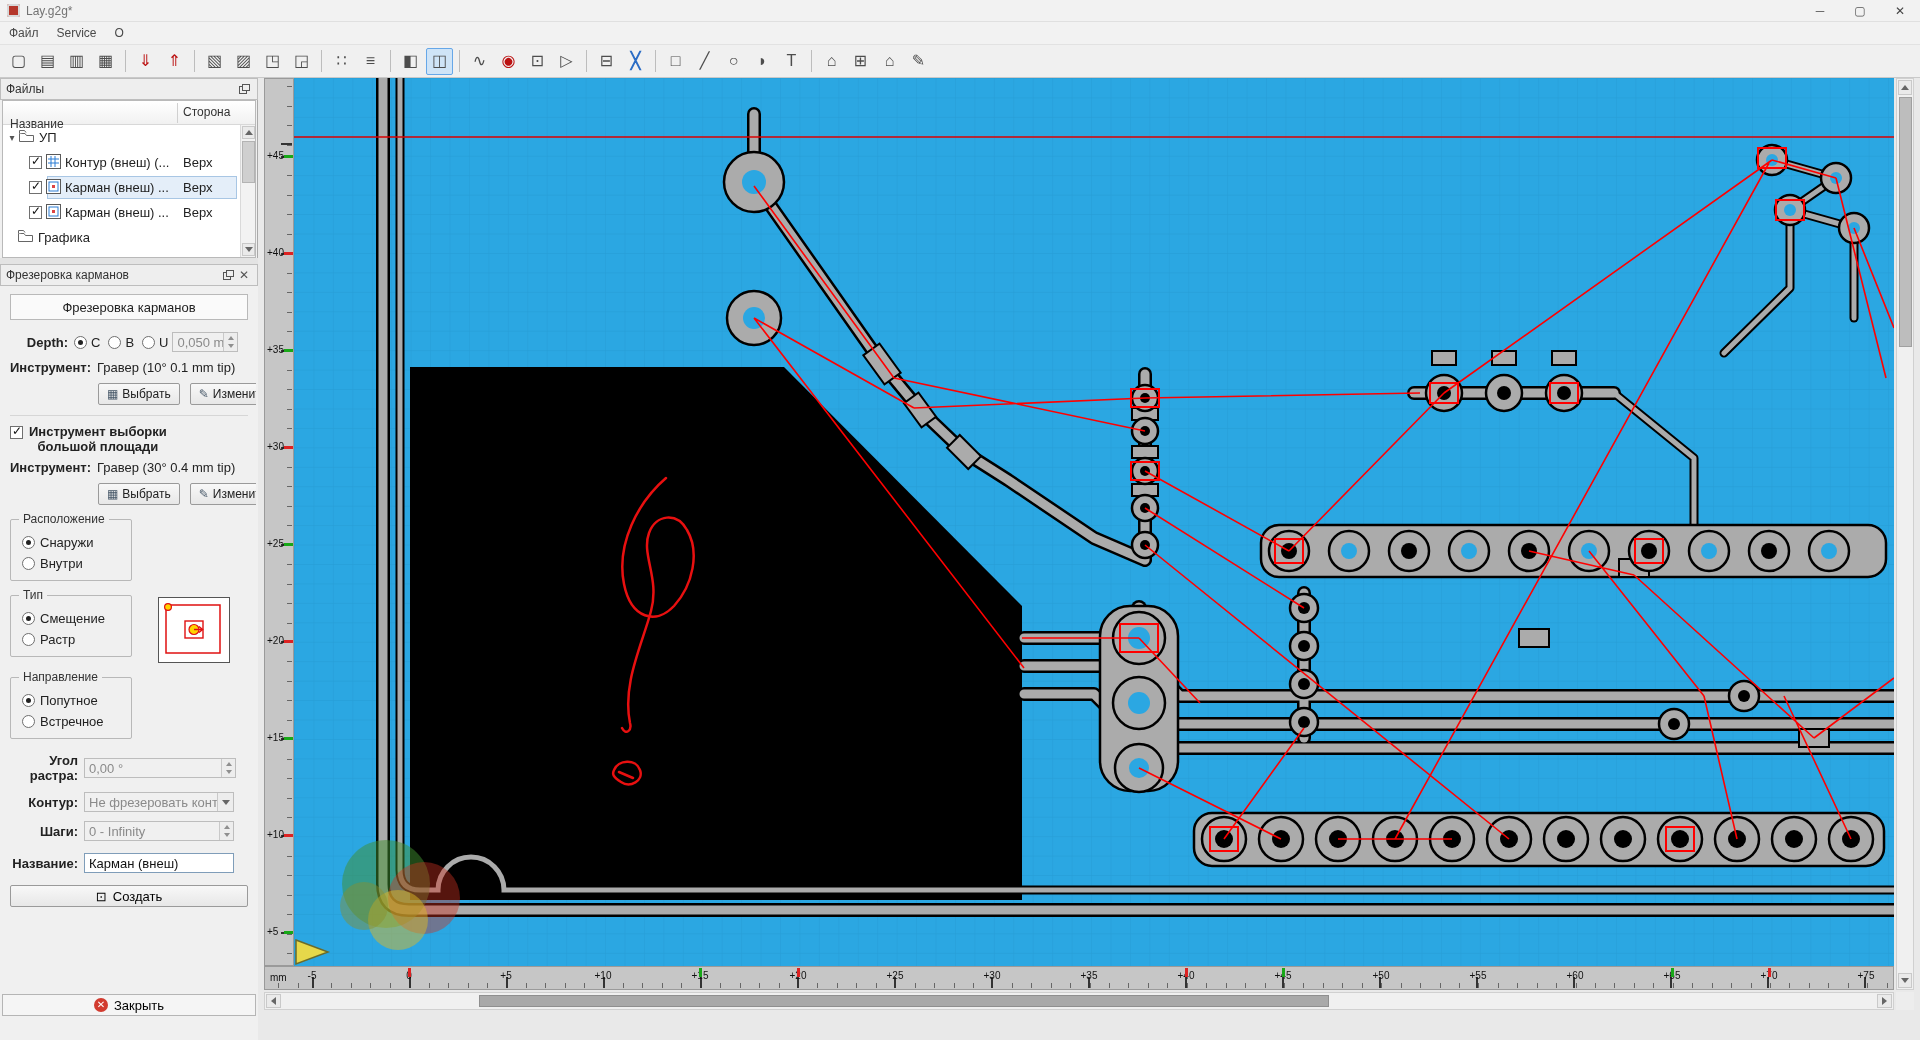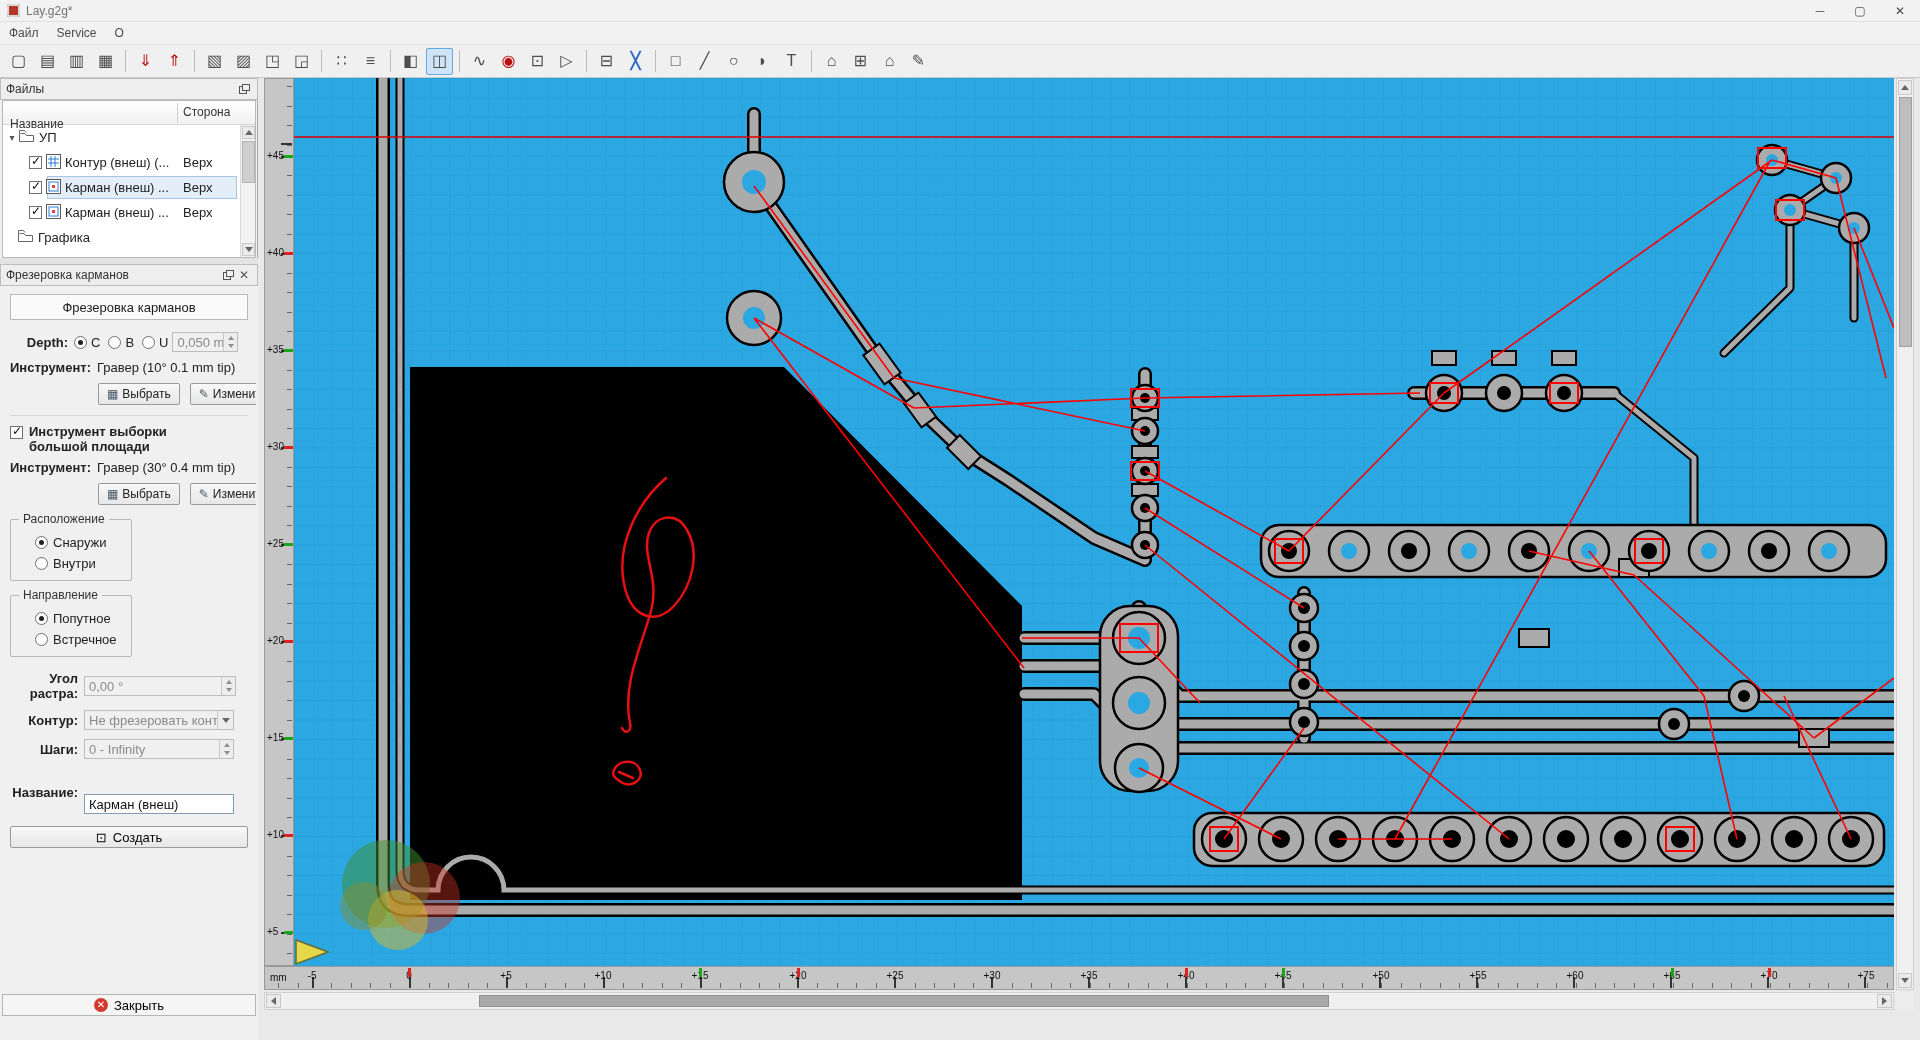--- a/index.html
+++ b/index.html
@@ -85,7 +85,7 @@
   .form-title { height:26px; background:#fafafa; border:1px solid #b9b9b9; display:flex; align-items:center;
                 justify-content:center; font-size:13px; color:#222; }
   .frow { display:flex; align-items:center; margin-top:9px; }
-  .blabel { font-weight:bold; font-size:13px; }
+  .blabel { font-weight:bold; font-size:13px;text-align:center; }
   .rlabel { width:64px; text-align:right; margin-right:6px; }
   .radio { width:13px; height:13px; border:1px solid #6f6f6f; border-radius:50%; background:#fff;
            display:inline-block; position:relative; flex:none; }

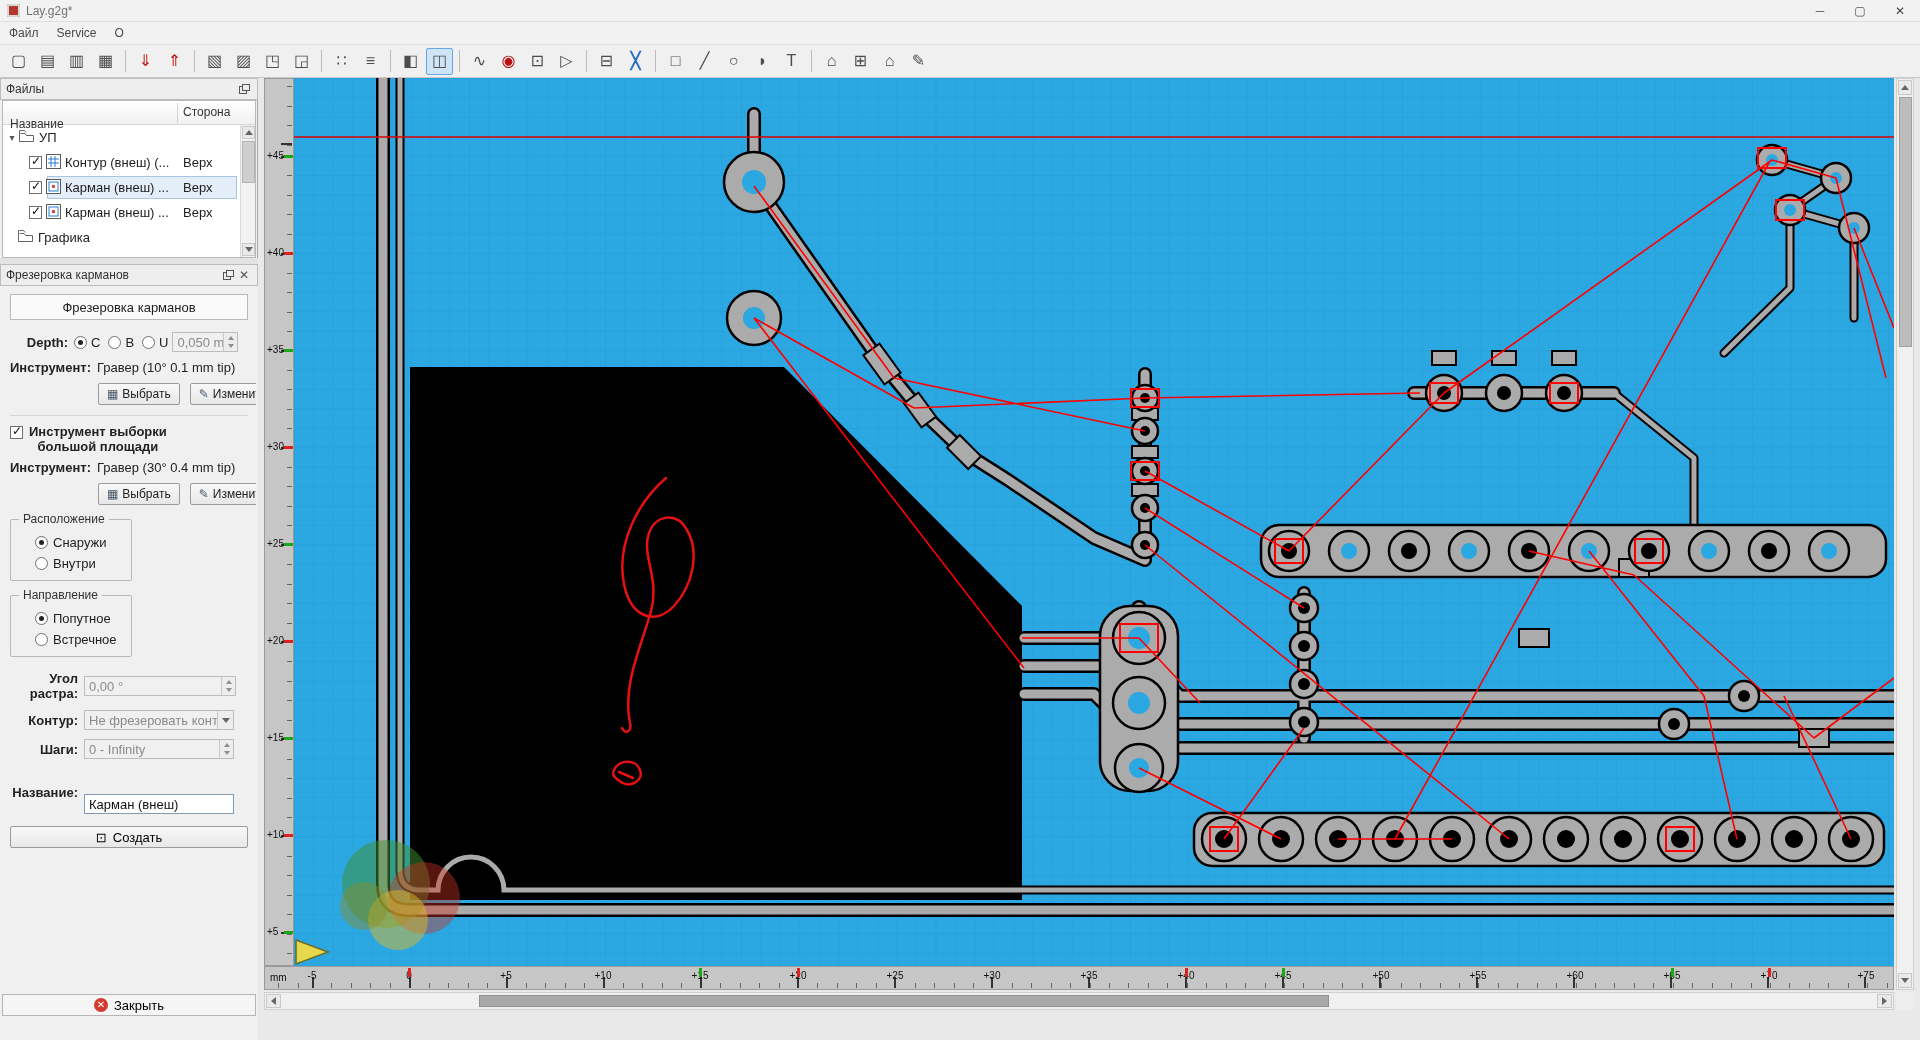--- a/index.html
+++ b/index.html
@@ -109,7 +109,7 @@
   .chkrow { display:flex; margin-top:8px; align-items:flex-start; }
   .chkrow .cbx { margin-top:2px; margin-right:6px; }
   .groupbox { position:relative; border:1px solid #b8b8b8; border-radius:2px; width:122px;
-              padding:12px 8px 6px 24px; margin-top:14px;text-align:right; }
+              padding:12px 8px 6px 11px; margin-top:14px;text-align:right; }
   .groupbox .legend { position:absolute; left:8px; top:-8px; background:#f0f0f0; padding:0 4px; font-size:12px; color:#333; }
   .gbrow { display:flex; align-items:center; gap:5px; height:21px; font-size:13px; }
   .typerow { display:flex; align-items:flex-start; }

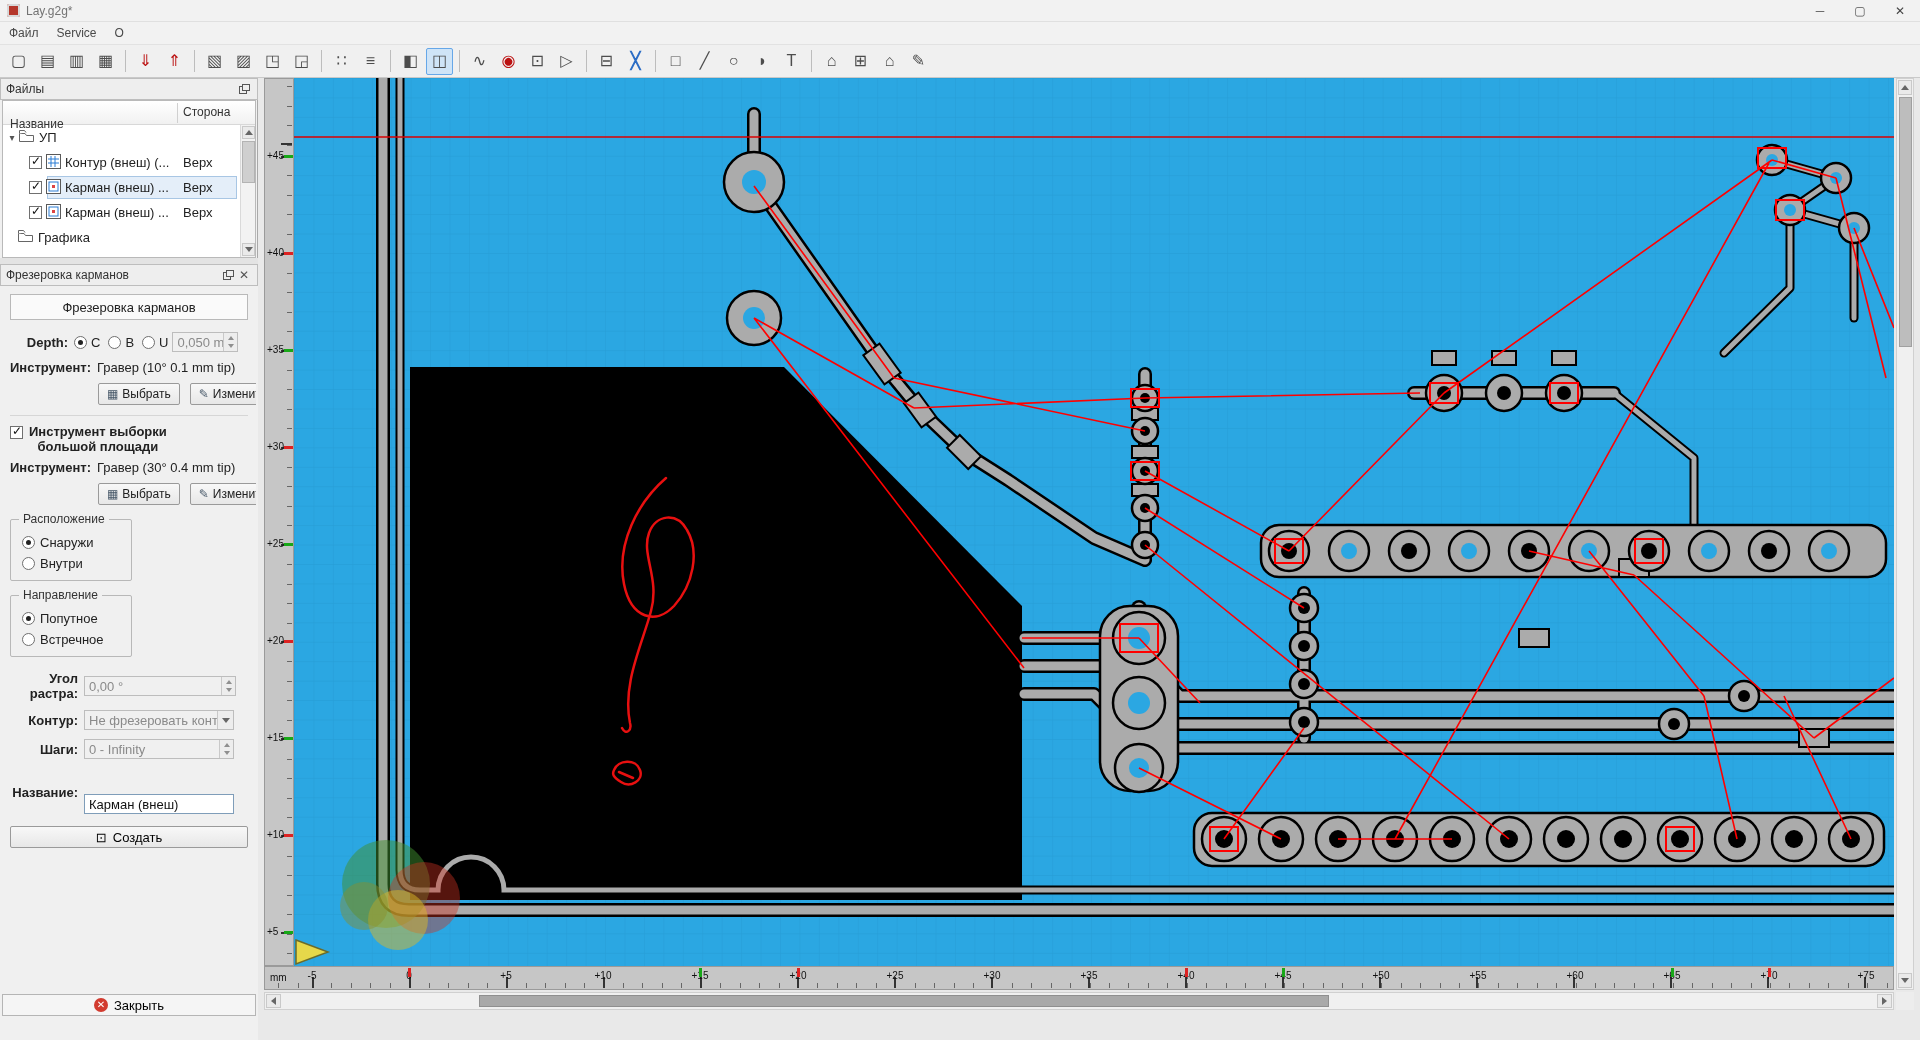--- a/index.html
+++ b/index.html
@@ -472,6 +472,28 @@
           </div>
       </div>
 
+      <div class="typerow">
+        <div class="groupbox">
+          <span class="legend">Тип</span>
+          <div class="gbrow">
+              <span class="radio sel"></span>
+              <span>Смещение</span>
+            </div>
+          <div class="gbrow">
+              <span class="radio"></span>
+              <span>Растр</span>
+            </div>
+        </div>
+        <div class="preview">
+          <svg width="70" height="64" viewBox="0 0 70 64">
+            <rect x="7" y="7" width="54" height="48" fill="none" stroke="#e01010" stroke-width="1.5"></rect>
+            <circle cx="9" cy="9" r="3.4" fill="#ffd400" stroke="#e01010" stroke-width="1.2"></circle>
+            <rect x="26" y="23" width="18" height="17" fill="none" stroke="#e01010" stroke-width="1.4"></rect>
+            <circle cx="35" cy="31.5" r="5" fill="#ffd400" stroke="#e01010" stroke-width="1.2"></circle>
+            <path d="M35,31.5 h8 M40,28.5 l3.6,3 -3.6,3" fill="none" stroke="#e01010" stroke-width="1.4"></path>
+          </svg>
+        </div>
+      </div>
 
       <div class="groupbox">
         <span class="legend">Направление</span>

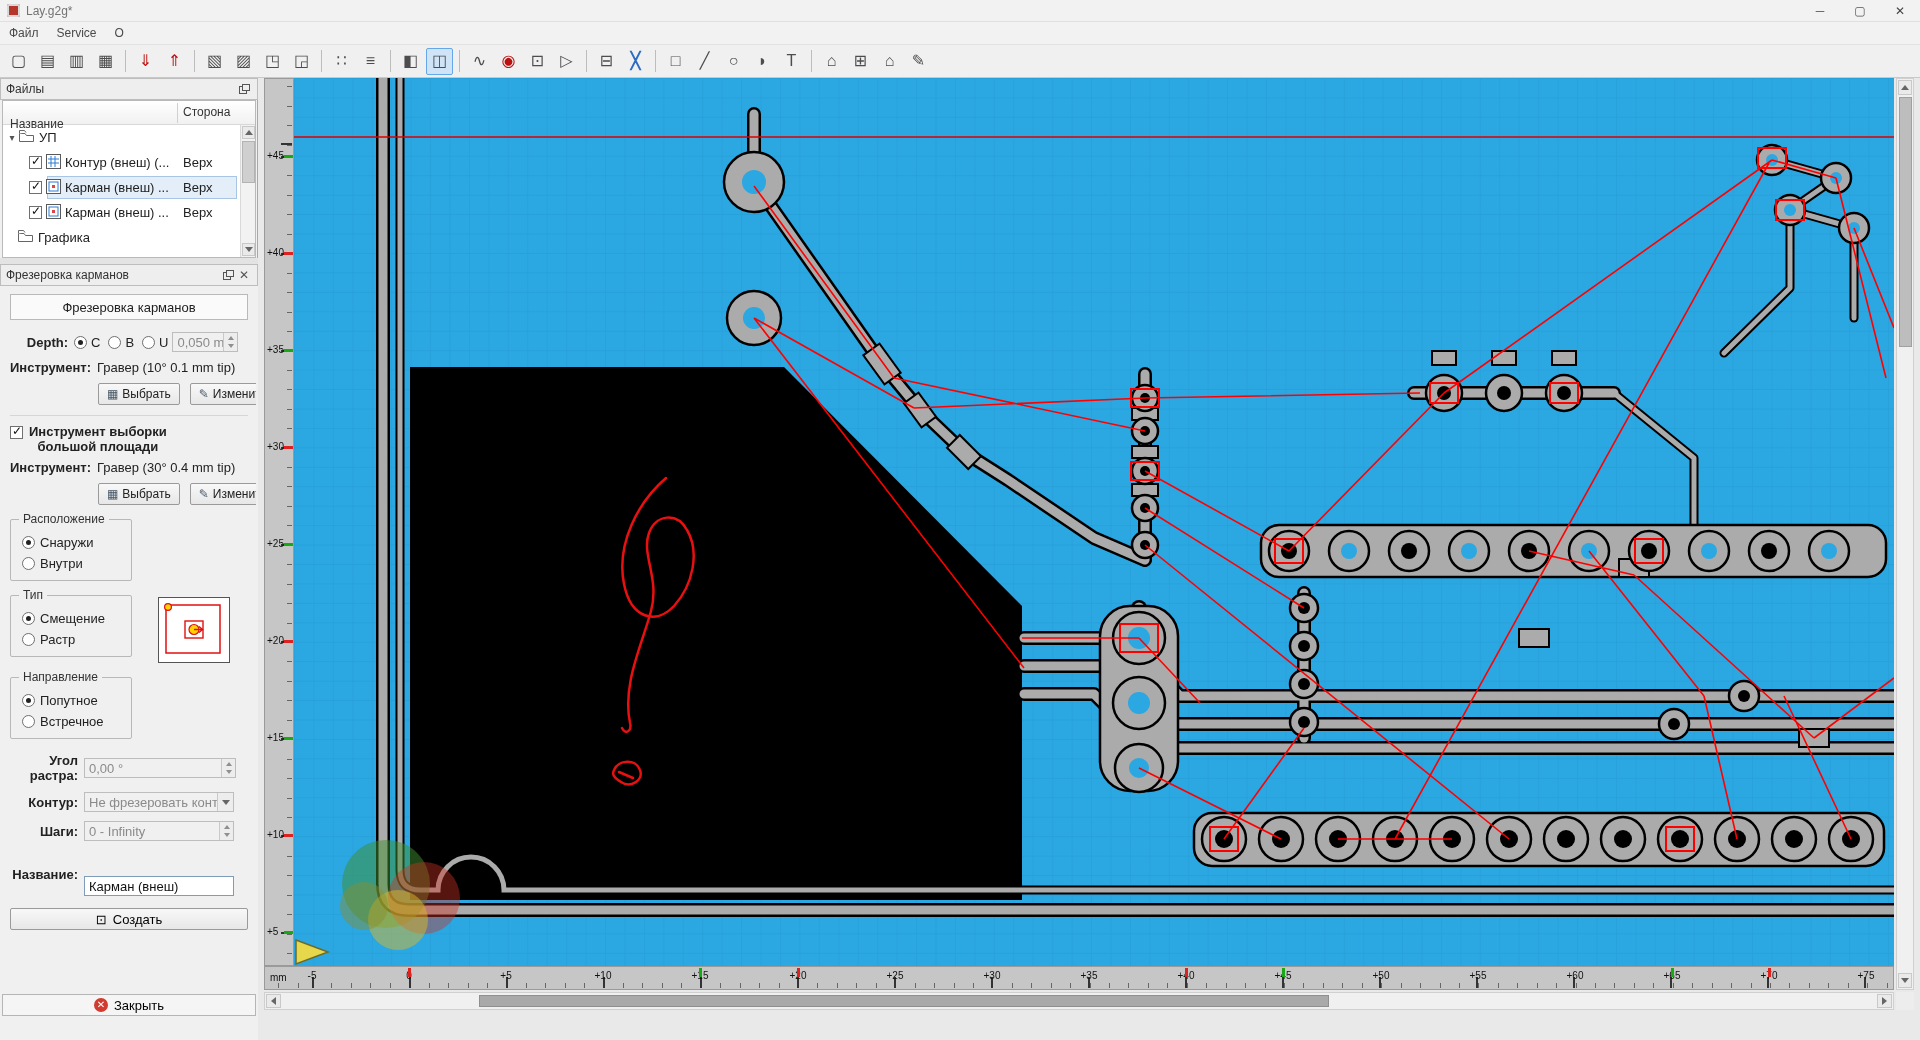--- a/index.html
+++ b/index.html
@@ -544,7 +544,7 @@
 
       <div class="frow" style="margin-top:12px;">
         <span class="blabel rlabel" style="width:68px;">Название:</span>
-        <span class="textfield" style="width:150px;margin-top:23px;">
+        <span class="textfield" style="width:150px;">
           <span>Карман (внеш)</span>
         </span>
       </div>

